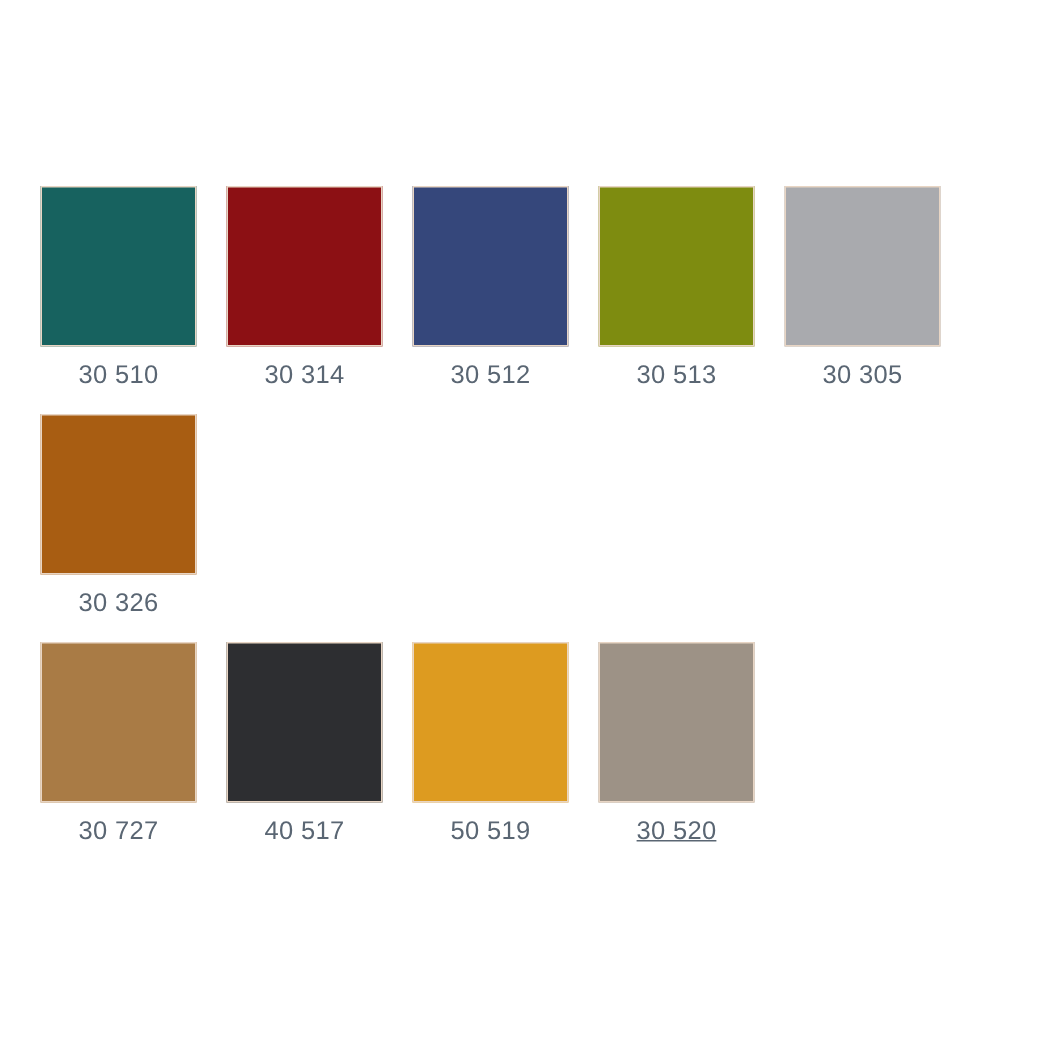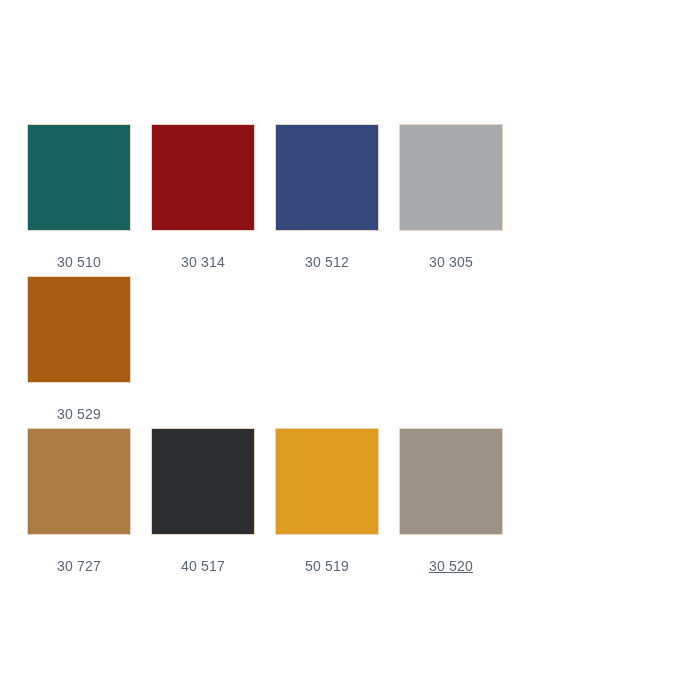--- a/index.html
+++ b/index.html
@@ -52,8 +52,8 @@
   }
 
   .swatch-label {
-    margin-top: 24px;
-    font-size: 14px;
+    margin-top: 12px;
+    font-size: 17px;
     line-height: 14px;
     color: #5A6673;
     letter-spacing: 0.2px;

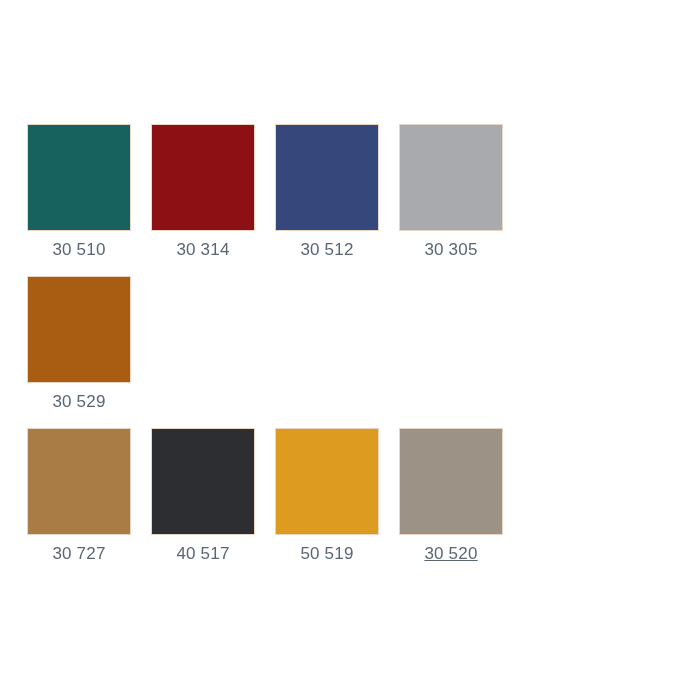--- a/index.html
+++ b/index.html
@@ -80,6 +80,10 @@
       <div class="swatch-label" style="color: rgb(90, 102, 115); text-align: center;">30 512</div>
     </div>
     <div class="swatch-cell">
+      <div class="swatch-chip" style="background-color: rgb(126, 140, 16); border-color: rgb(232, 213, 196);"></div>
+      <div class="swatch-label" style="color: rgb(90, 102, 115);">30 513</div>
+    </div>
+    <div class="swatch-cell">
       <div class="swatch-chip" style="background-color: rgb(169, 170, 174); border-color: rgb(232, 213, 196);"></div>
       <div class="swatch-label" style="color: rgb(90, 102, 115);">30 305</div>
     </div>

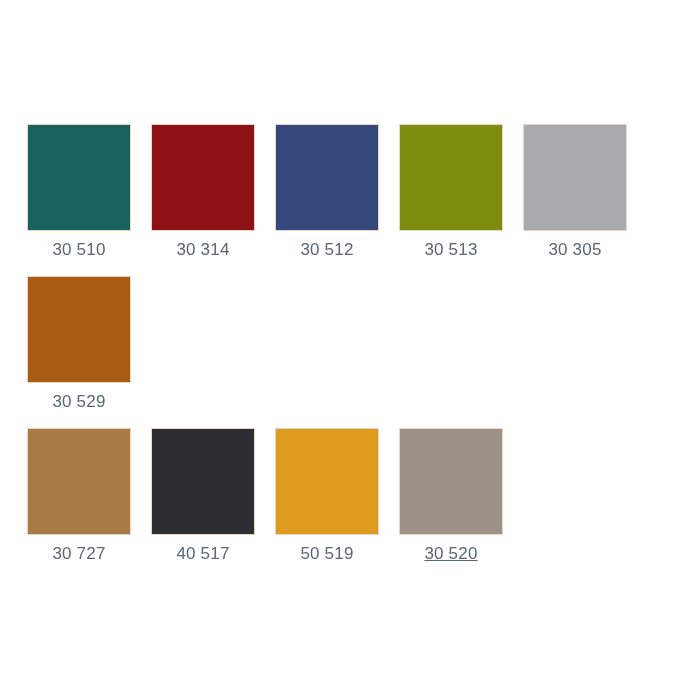--- a/index.html
+++ b/index.html
@@ -92,7 +92,7 @@
   <div class="swatch-row" id="swatch-row-2">
     <div class="swatch-cell">
       <div class="swatch-chip" style="background-color: rgb(168, 93, 18); border-color: rgb(232, 213, 196);"></div>
-      <div class="swatch-label" style="color: rgb(90, 102, 115);">30 529</div>
+      <div class="swatch-label" style="color: rgb(90, 102, 115);">30 326</div>
     </div>
   </div>
 

